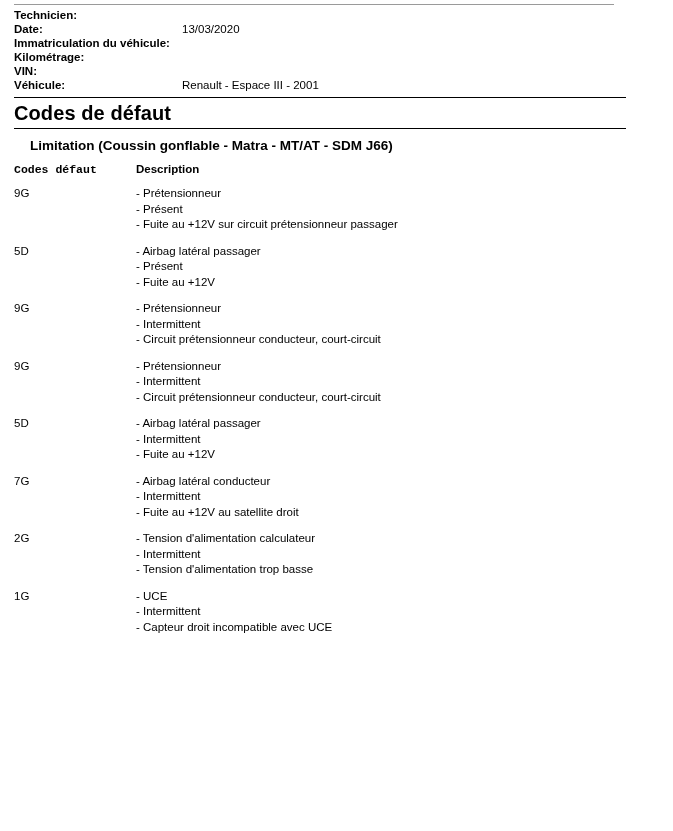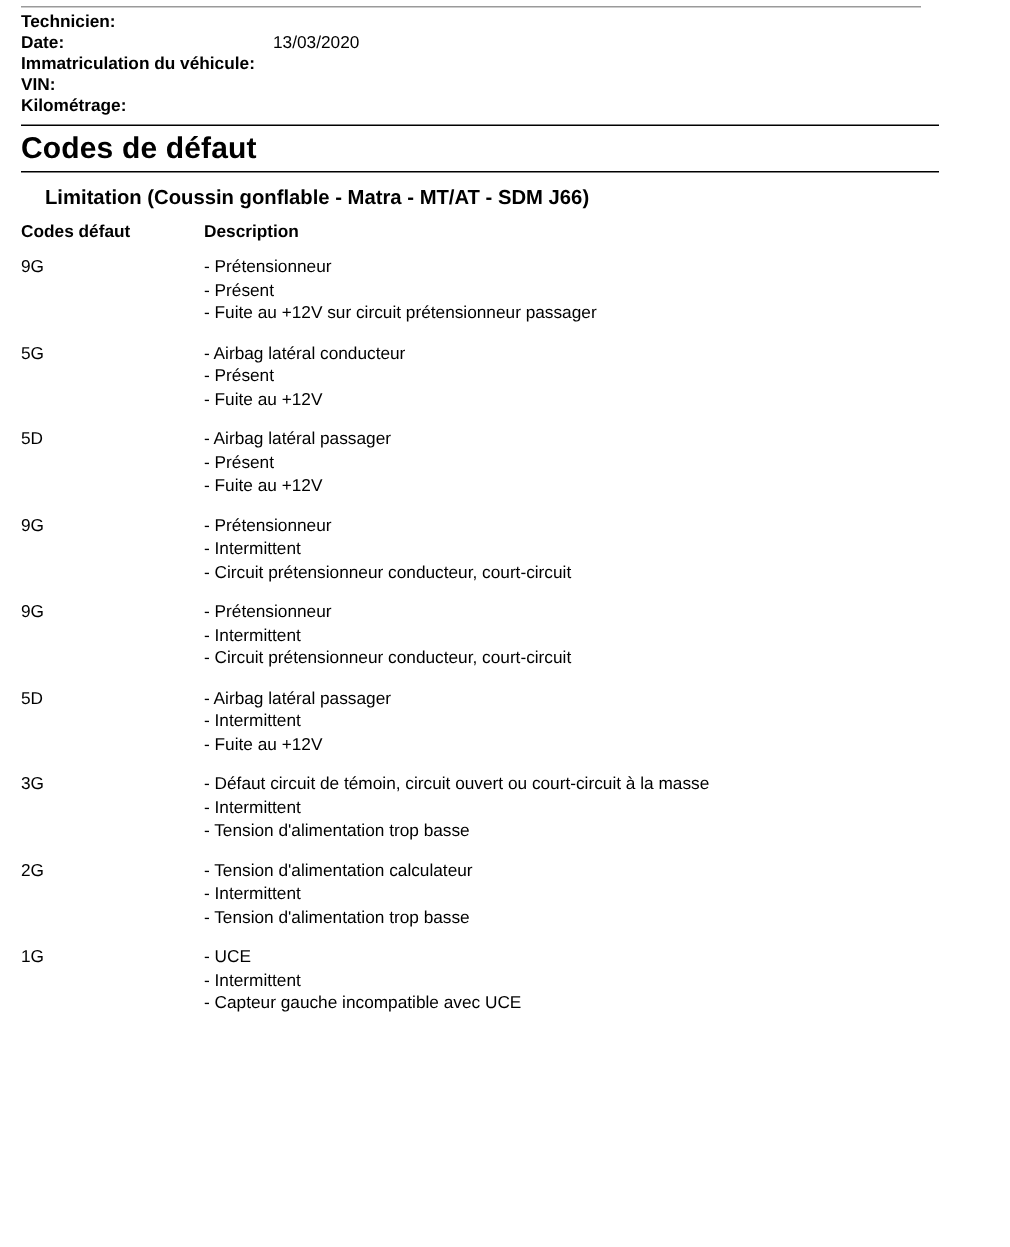--- a/index.html
+++ b/index.html
@@ -124,11 +124,11 @@
           <td class="info-value"></td>
         </tr>
         <tr>
+          <td class="info-label">Kilométrage:</td>
+          <td class="info-value"></td>
+        </tr>
+        <tr>
           <td class="info-label">VIN:</td>
-          <td class="info-value"></td>
-        </tr>
-        <tr>
-          <td class="info-label">Kilométrage:</td>
           <td class="info-value"></td>
         </tr>
       </tbody>

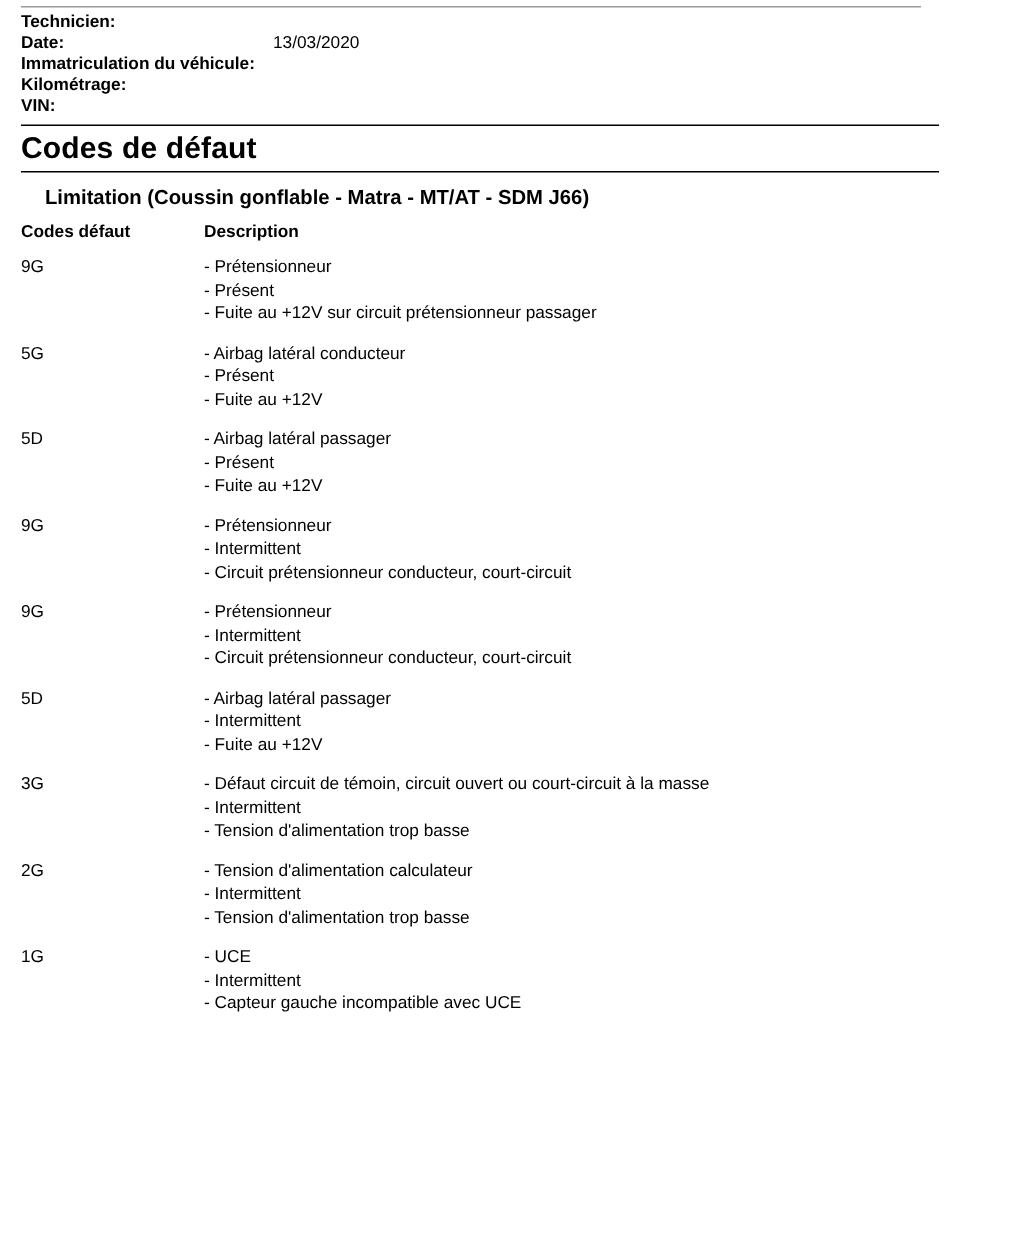--- a/index.html
+++ b/index.html
@@ -130,6 +130,10 @@
         <tr>
           <td class="info-label">VIN:</td>
           <td class="info-value"></td>
+        </tr>
+        <tr>
+          <td class="info-label">Véhicule:</td>
+          <td class="info-value">Renault - Espace III - 2001</td>
         </tr>
       </tbody>
   </table>

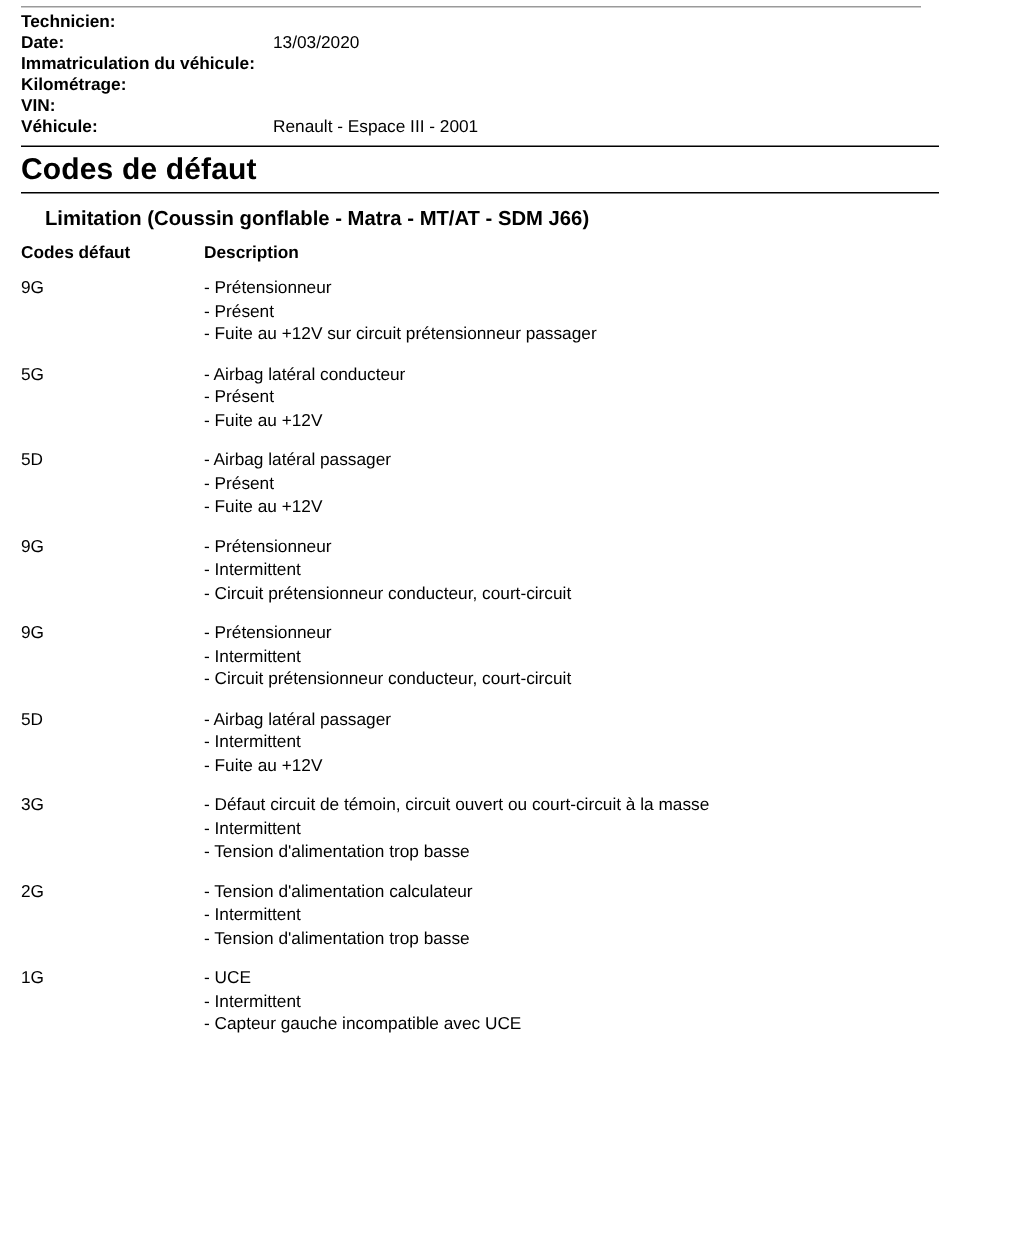--- a/index.html
+++ b/index.html
@@ -80,7 +80,7 @@
     padding: 0 0 10px 0;
     vertical-align: top;
   }
-  .th-code { width: 122px; }
+  .th-code { width: 122px; font-family: Liberation Mono, monospace; }
   .th-desc { width: 490px; }
   .codes-table td {
     vertical-align: top;

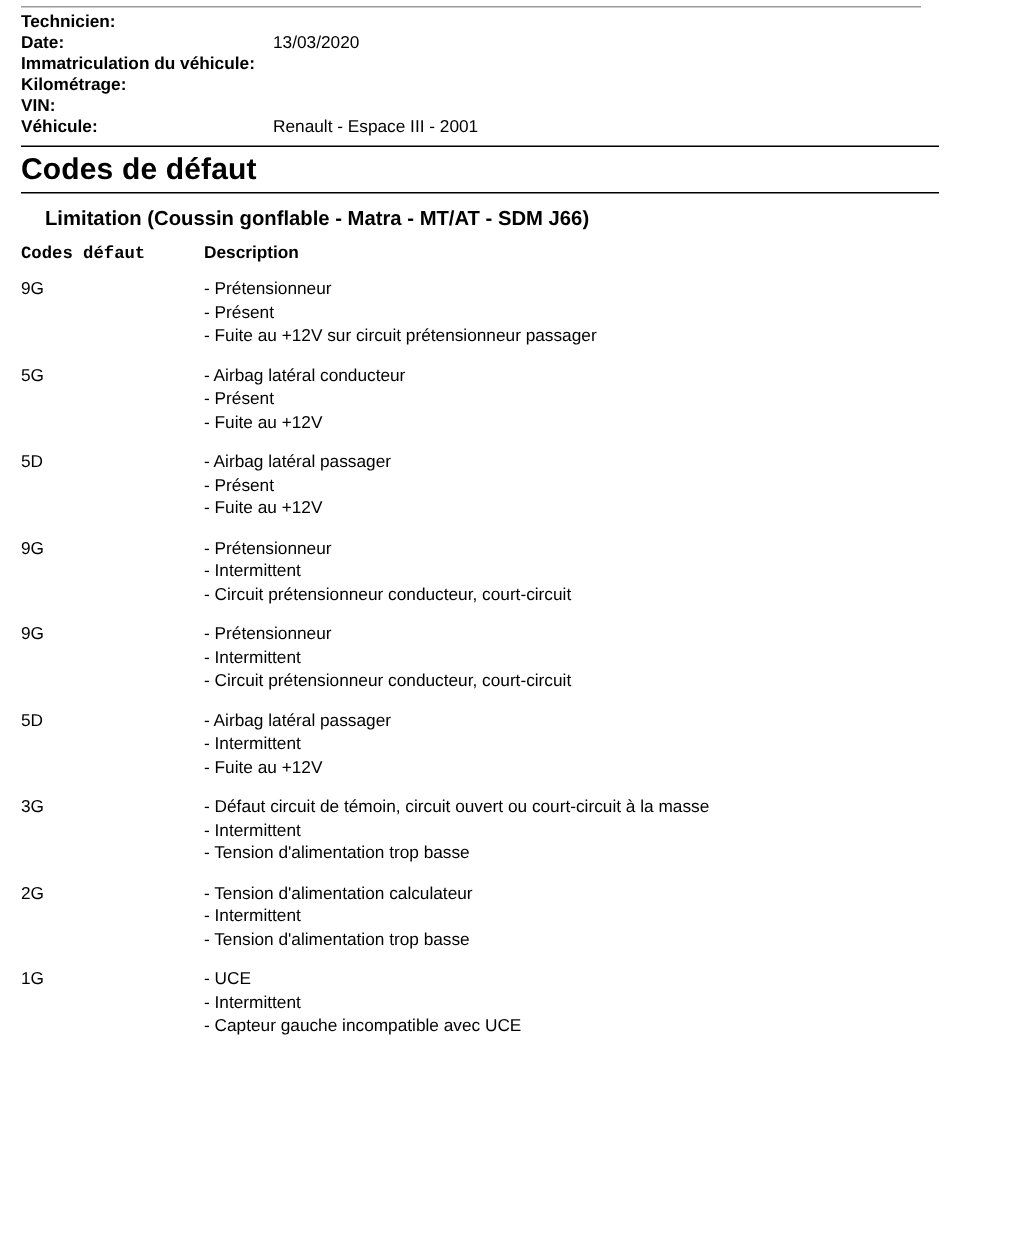--- a/index.html
+++ b/index.html
@@ -163,16 +163,6 @@
           </td>
         </tr>
         <tr>
-          <td class="code-cell">5G</td>
-          <td class="desc-cell">
-            <ul>
-              <li>- Airbag latéral conducteur</li>
-              <li>- Présent</li>
-              <li>- Fuite au +12V</li>
-            </ul>
-          </td>
-        </tr>
-        <tr>
           <td class="code-cell">5D</td>
           <td class="desc-cell">
             <ul>

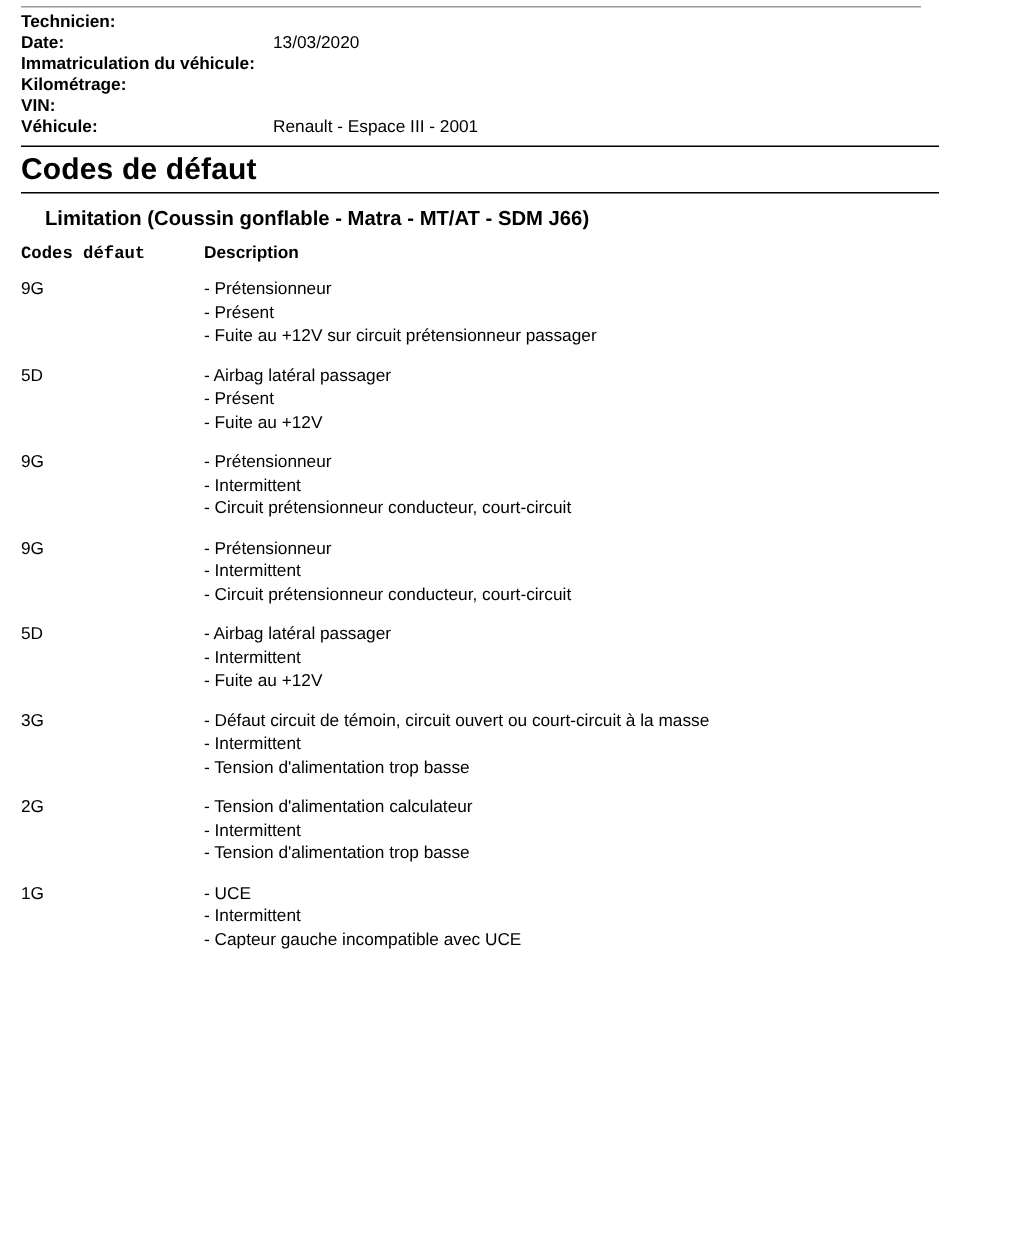--- a/index.html
+++ b/index.html
@@ -203,6 +203,16 @@
           </td>
         </tr>
         <tr>
+          <td class="code-cell">7G</td>
+          <td class="desc-cell">
+            <ul>
+              <li>- Airbag latéral conducteur</li>
+              <li>- Intermittent</li>
+              <li>- Fuite au +12V au satellite droit</li>
+            </ul>
+          </td>
+        </tr>
+        <tr>
           <td class="code-cell">3G</td>
           <td class="desc-cell">
             <ul>

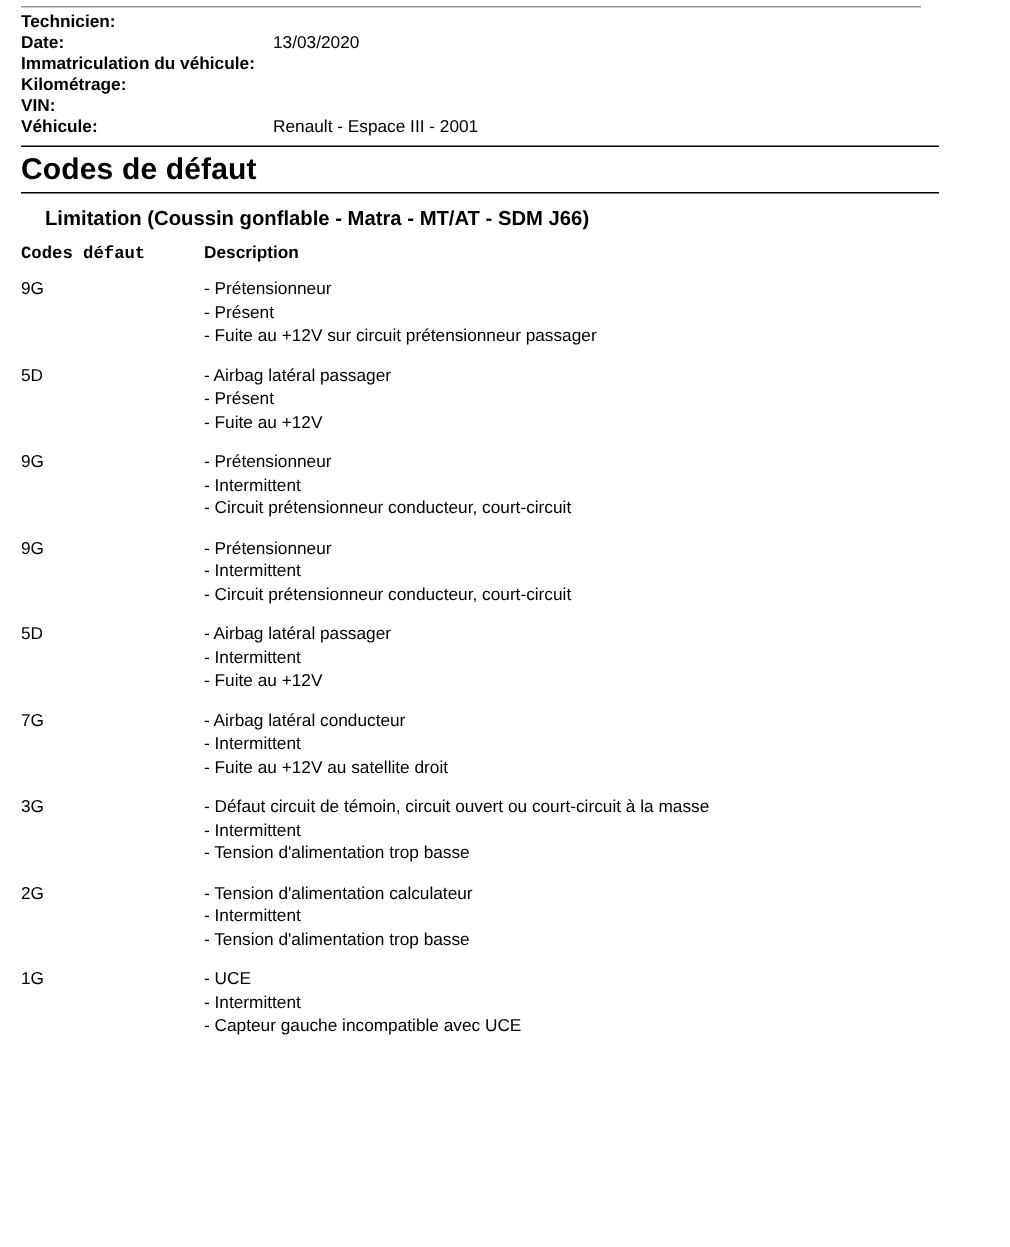--- a/index.html
+++ b/index.html
@@ -213,16 +213,6 @@
           </td>
         </tr>
         <tr>
-          <td class="code-cell">3G</td>
-          <td class="desc-cell">
-            <ul>
-              <li>- Défaut circuit de témoin, circuit ouvert ou court-circuit à la masse</li>
-              <li>- Intermittent</li>
-              <li>- Tension d'alimentation trop basse</li>
-            </ul>
-          </td>
-        </tr>
-        <tr>
           <td class="code-cell">2G</td>
           <td class="desc-cell">
             <ul>

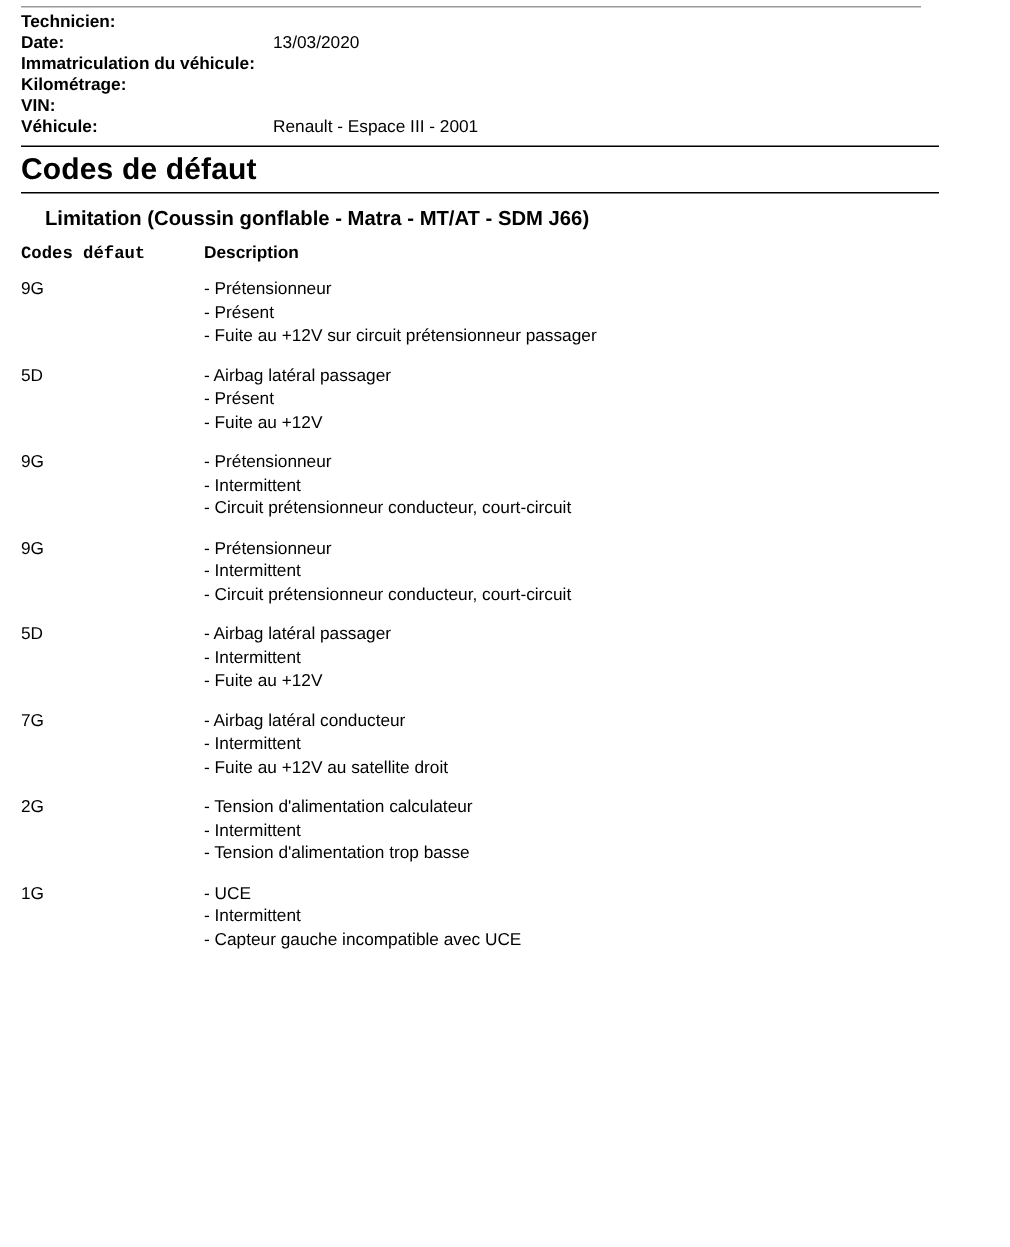--- a/index.html
+++ b/index.html
@@ -228,7 +228,7 @@
             <ul>
               <li>- UCE</li>
               <li>- Intermittent</li>
-              <li>- Capteur gauche incompatible avec UCE</li>
+              <li>- Capteur droit incompatible avec UCE</li>
             </ul>
           </td>
         </tr>

